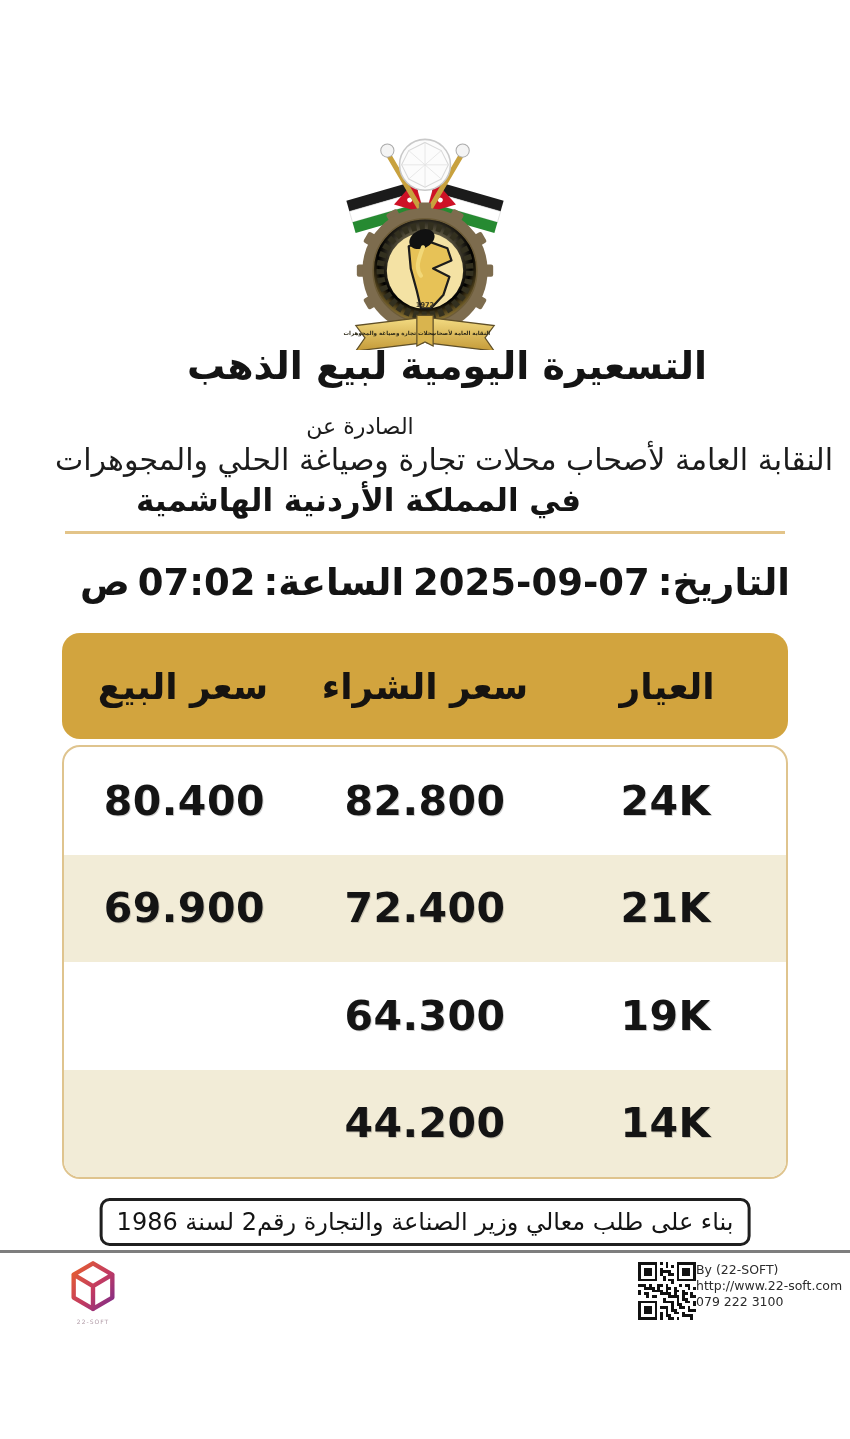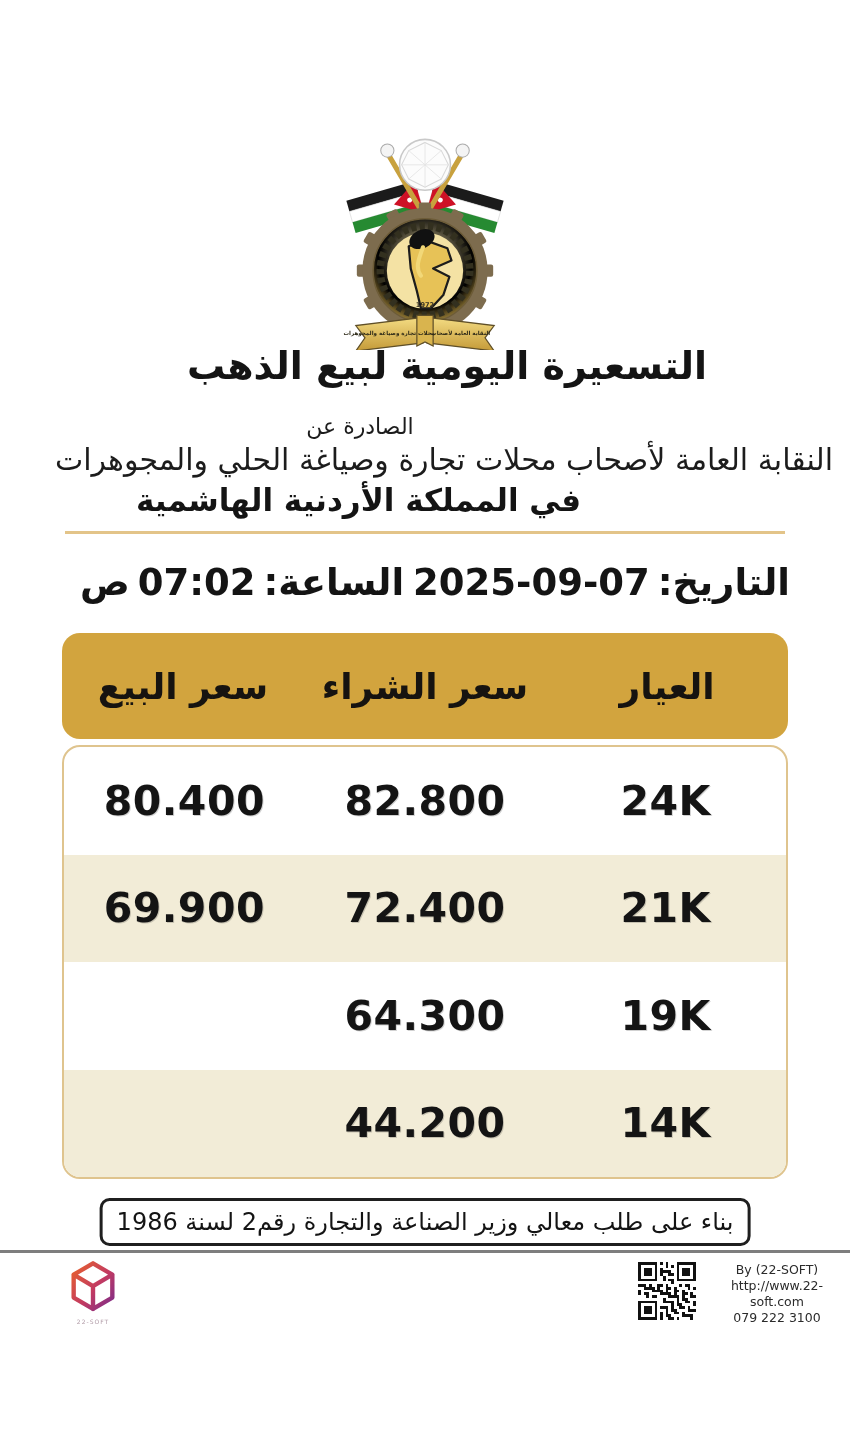--- a/index.html
+++ b/index.html
@@ -66,7 +66,7 @@
 
   .credit { left:638px; top:1262px; display:flex; align-items:flex-start; }
   .credit-qr { width:58px; height:58px; }
-  .credit-text { margin-left:8px; font-size:12.5px; line-height:16px; color:#2b2b2b; font-weight:500;text-align:center; }
+  .credit-text { font-size:12.5px; line-height:16px; color:#2b2b2b; font-weight:500; }
 </style>
 </head>
 <body>

